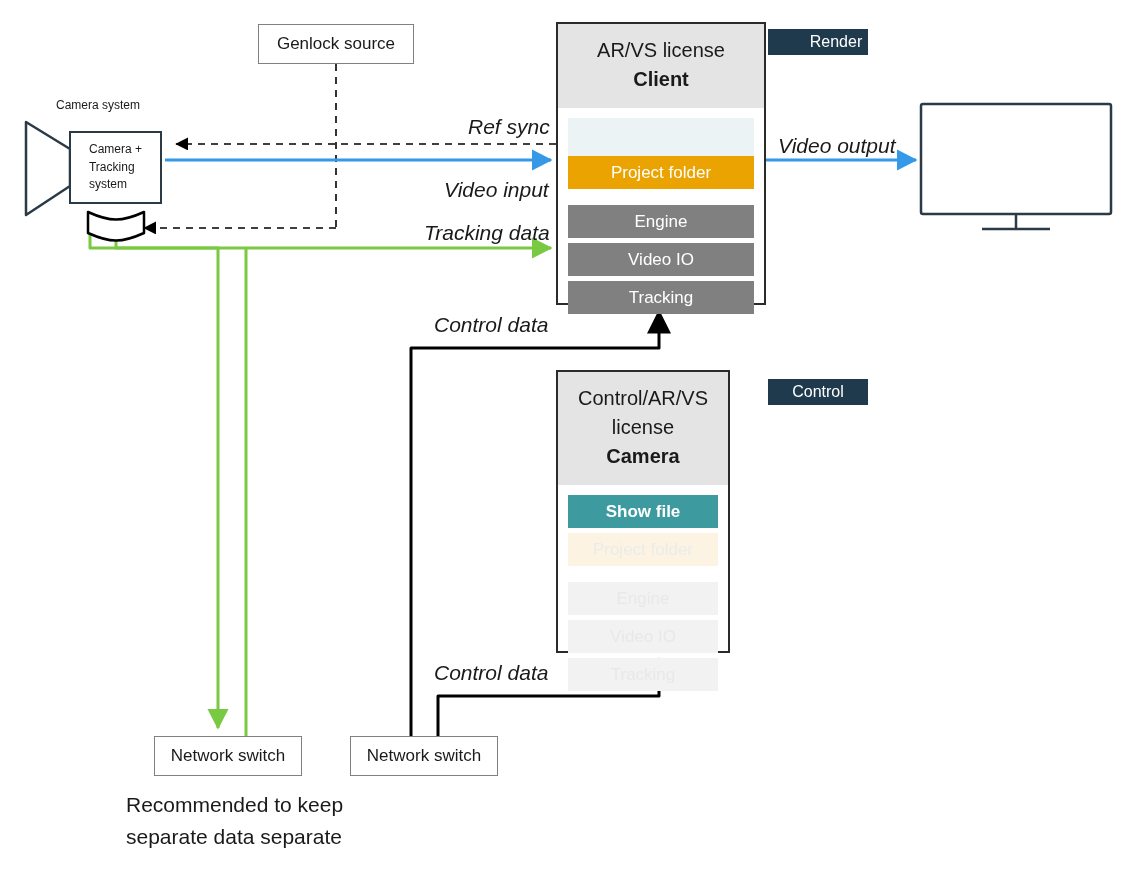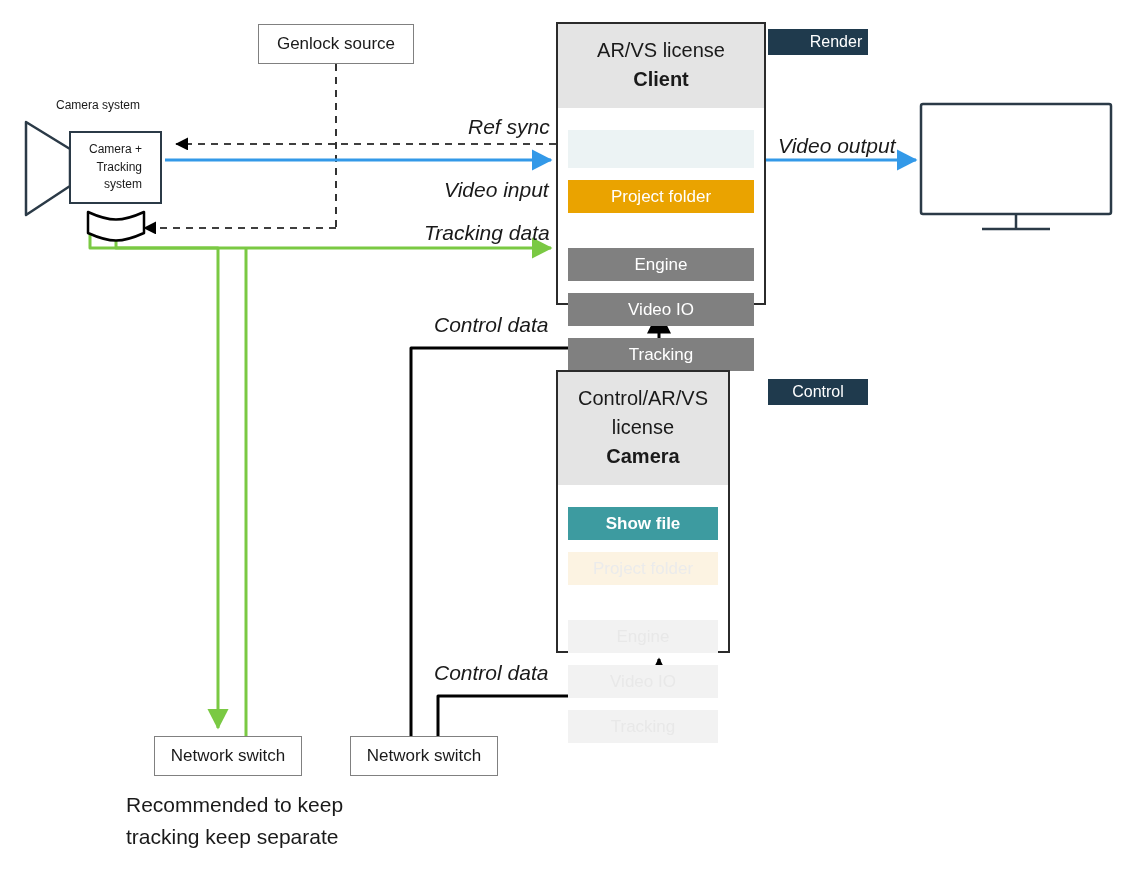--- a/index.html
+++ b/index.html
@@ -112,7 +112,7 @@
     font-size: 12px;
     line-height: 1.45;
     color: #1a1a1a;
-    text-align: right;
+    text-align: left;
     display: flex;
     align-items: center;
     justify-content: center;

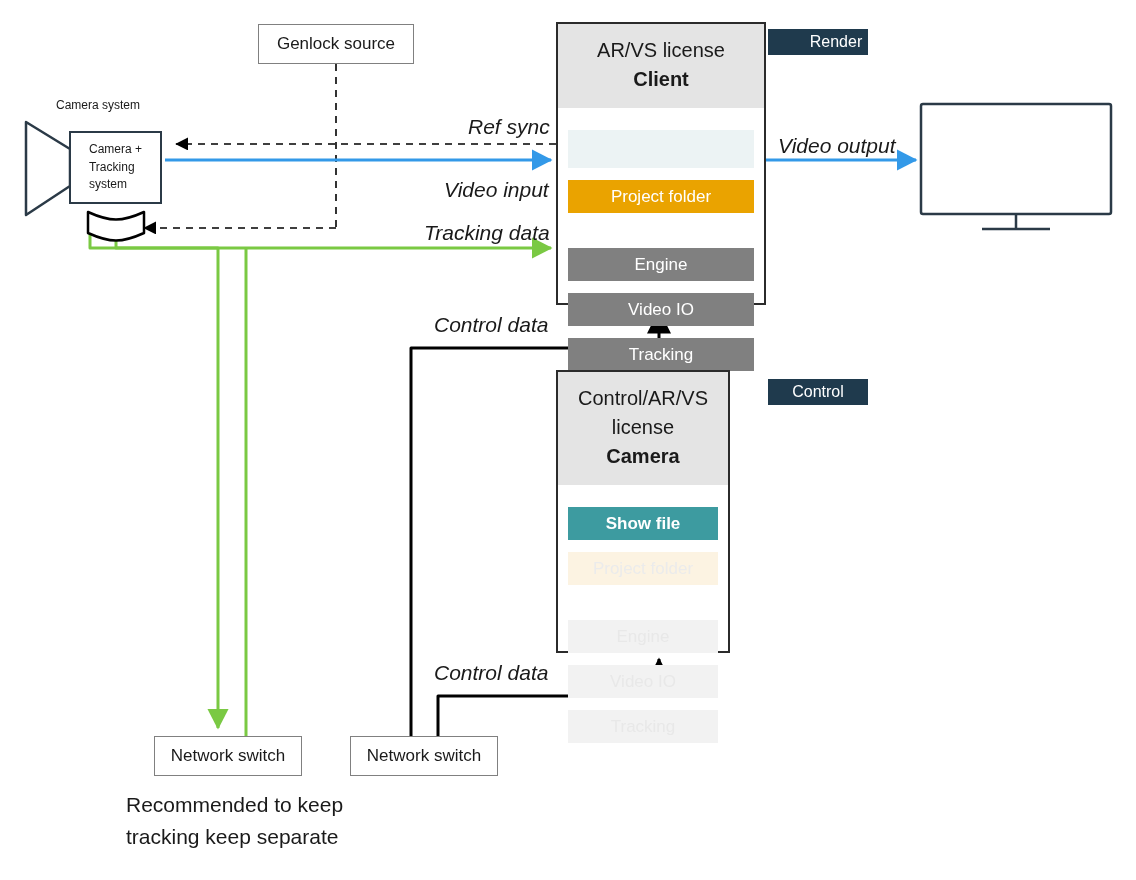--- a/index.html
+++ b/index.html
@@ -66,7 +66,6 @@
     font-size: 17px;
     color: #ffffff;
     margin-bottom: 5px;
-    margin-top: 12px;
   }
   .row:last-child { margin-bottom: 0; }
   .row.blank      { background: #ecf3f4; height: 38px; margin-bottom: 0; }

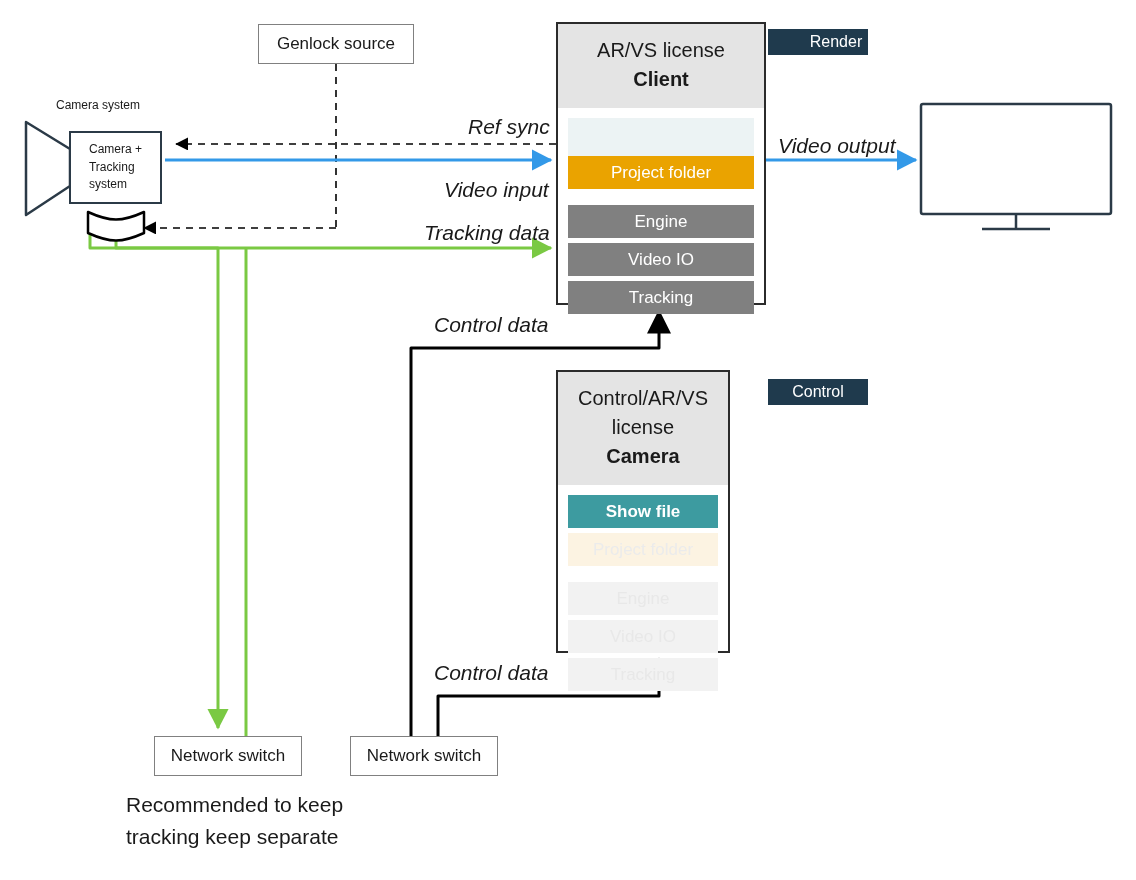--- a/index.html
+++ b/index.html
@@ -218,7 +218,7 @@
 
   <div class="lbl center" style="left:226px; top:789px; width:200px; margin-left:-100px; line-height:1.5;">
     <div>Recommended to keep</div>
-    <div>tracking keep separate</div>
+    <div>separate data separate</div>
   </div>
 
   <div class="lbl italic" style="left:468px; top:115px;">Ref sync</div>

